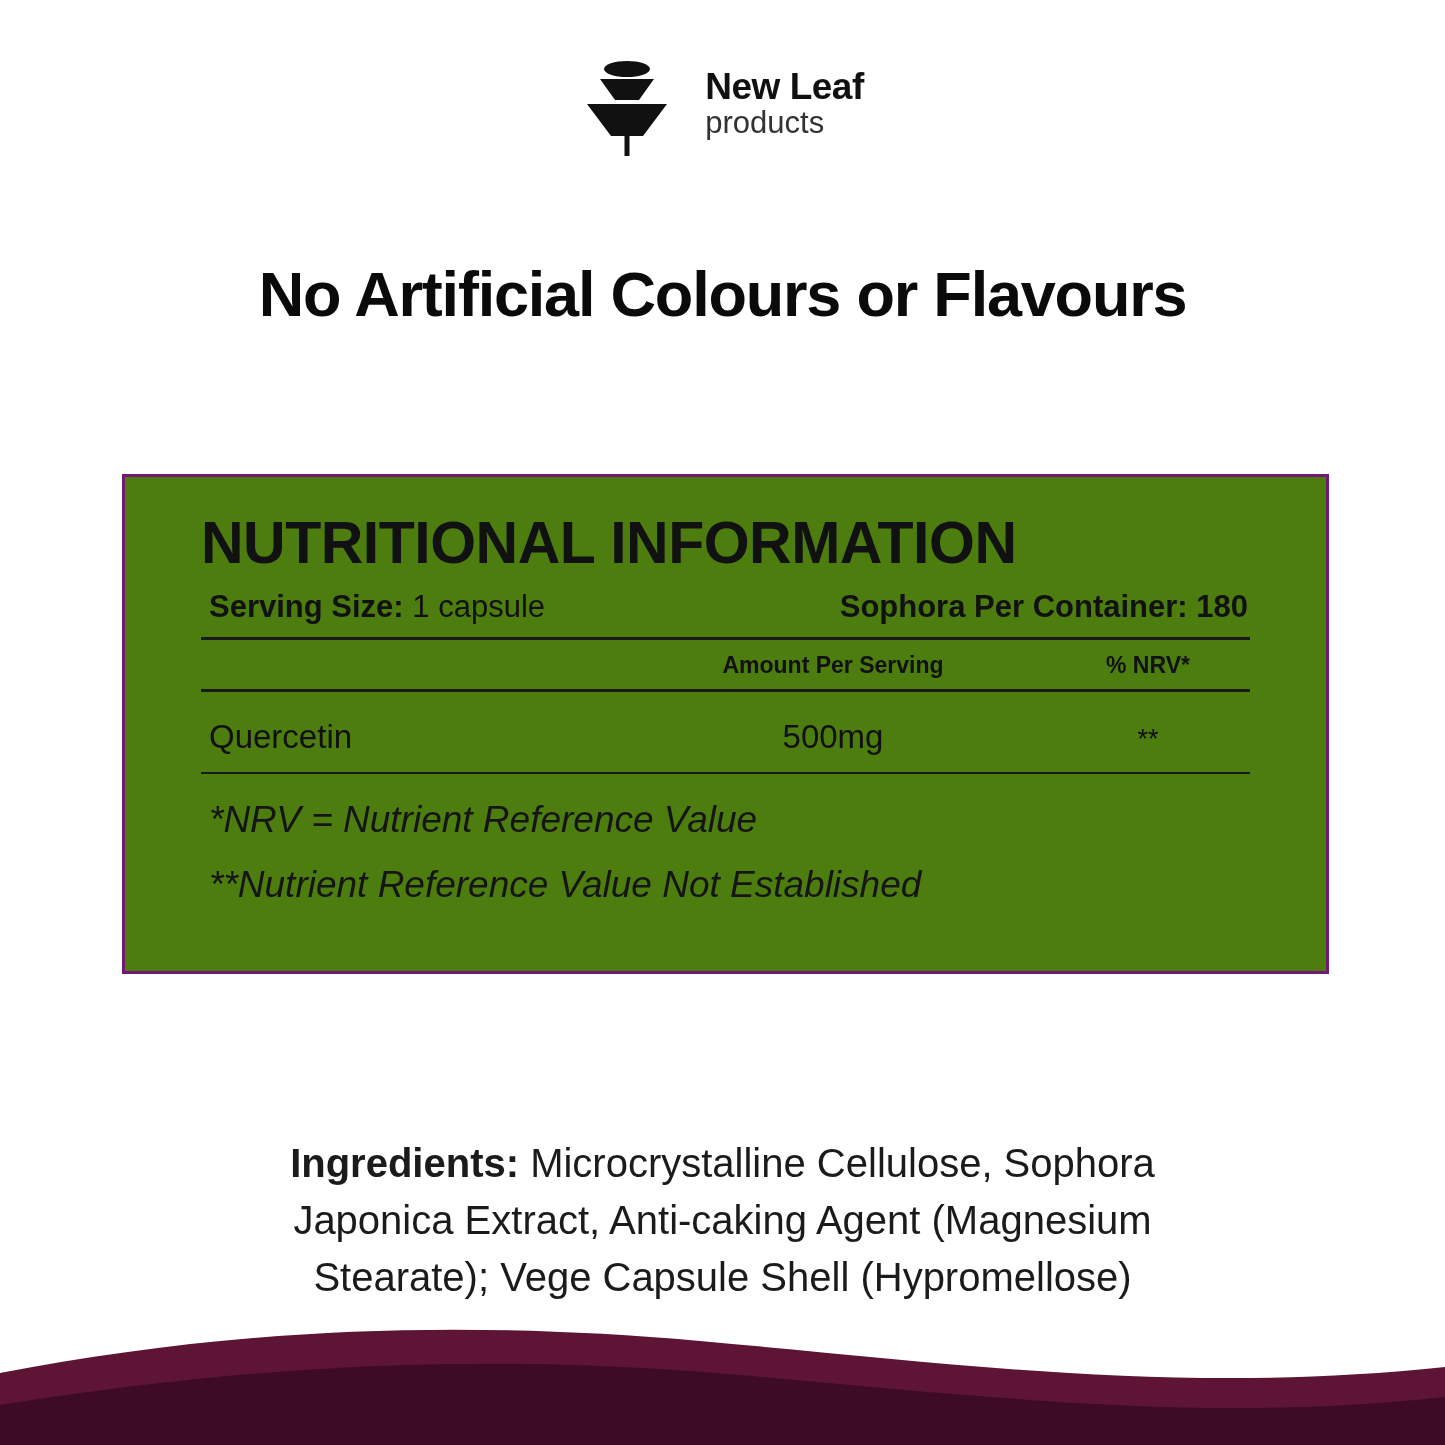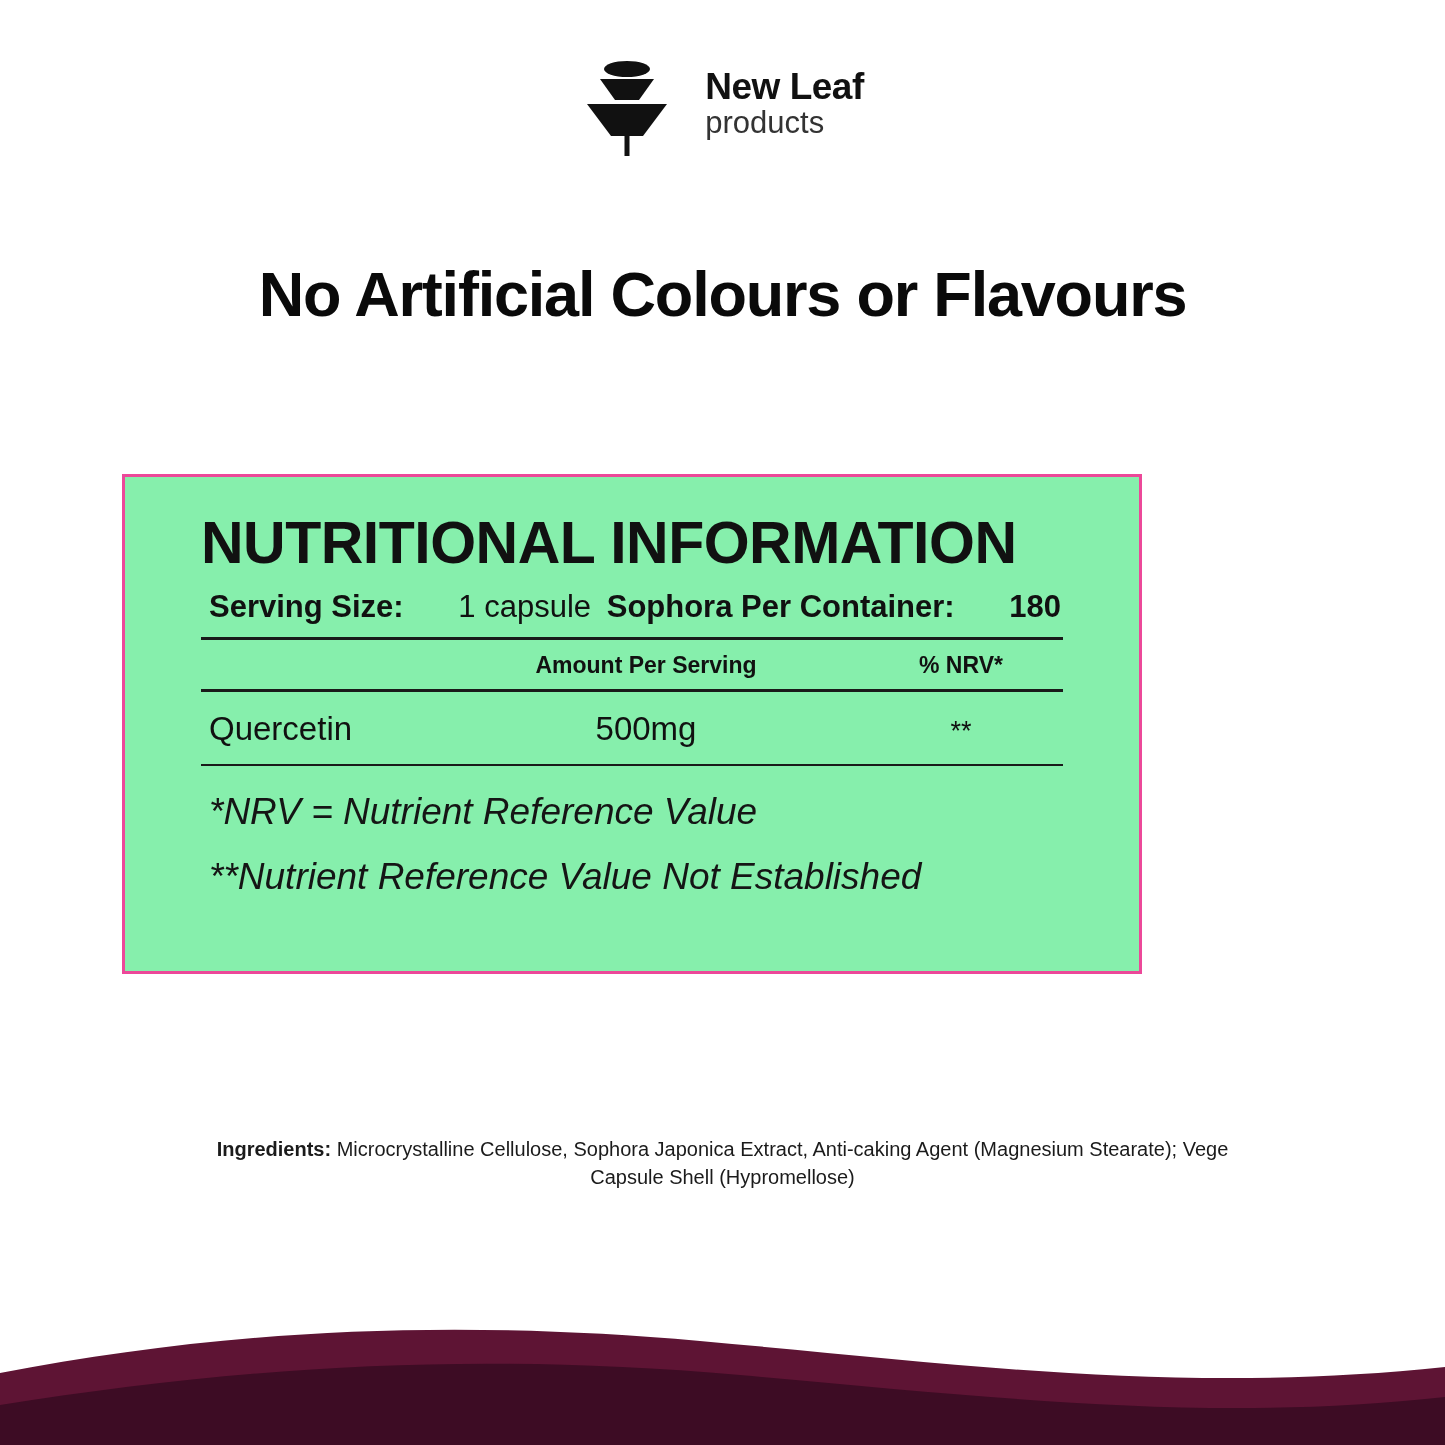--- a/index.html
+++ b/index.html
@@ -70,11 +70,11 @@
     position: absolute;
     left: 122px;
     top: 474px;
-    width: 1020px;
+    width: 1207px;
     height: 500px;
-    border: 3px solid #ec4899;
+    border: 3px solid #701a75;
     box-sizing: border-box;
-    background: #86efac;
+    background: #4d7c0f;
   }
   .panel-inner {
     padding: 36px 76px 0 76px;

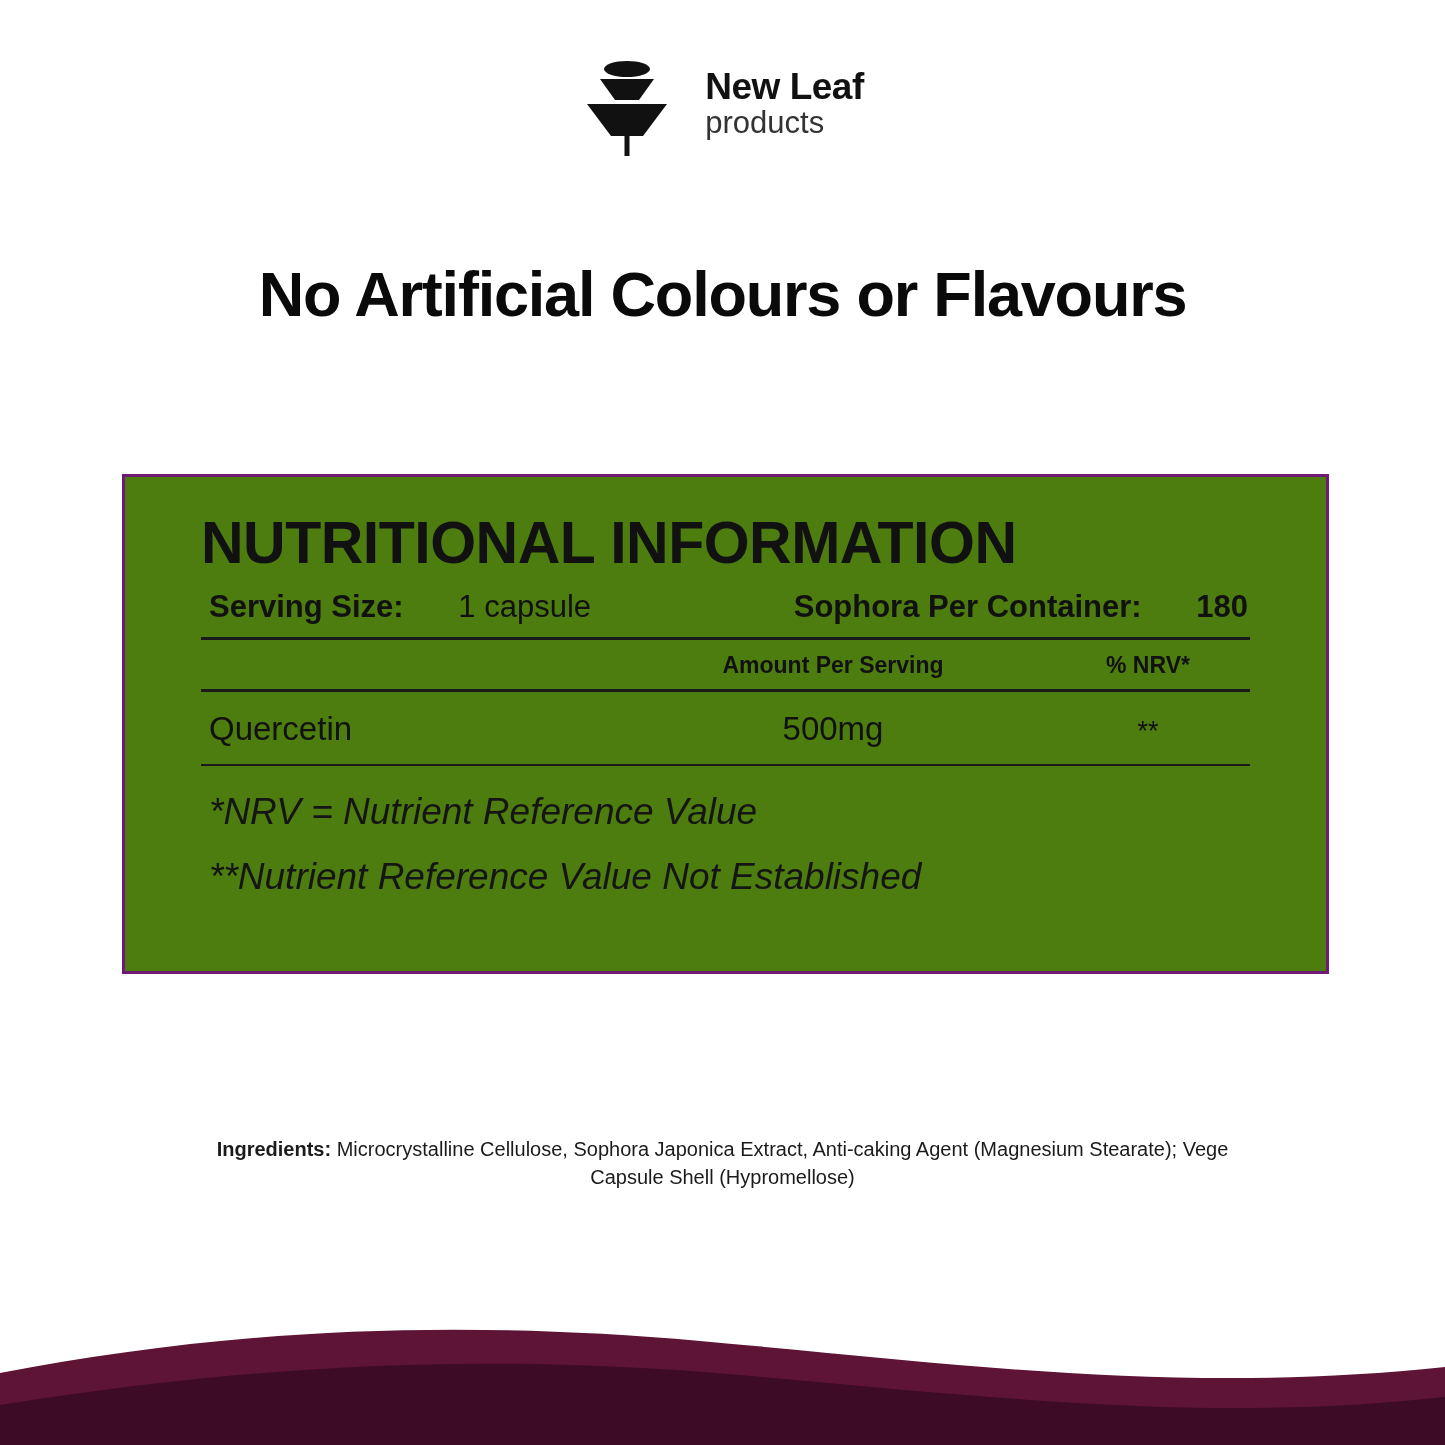--- a/index.html
+++ b/index.html
@@ -105,7 +105,7 @@
     font-size: 31px;
   }
   .serving-row .lbl { font-weight: bold; }
-  .serving-row .val { font-weight: normal; margin-left: 46px; }
+  .serving-row .val { font-weight: normal; }
   .serving-right { white-space: nowrap; }
   .serving-right .val { font-weight: bold; }
 

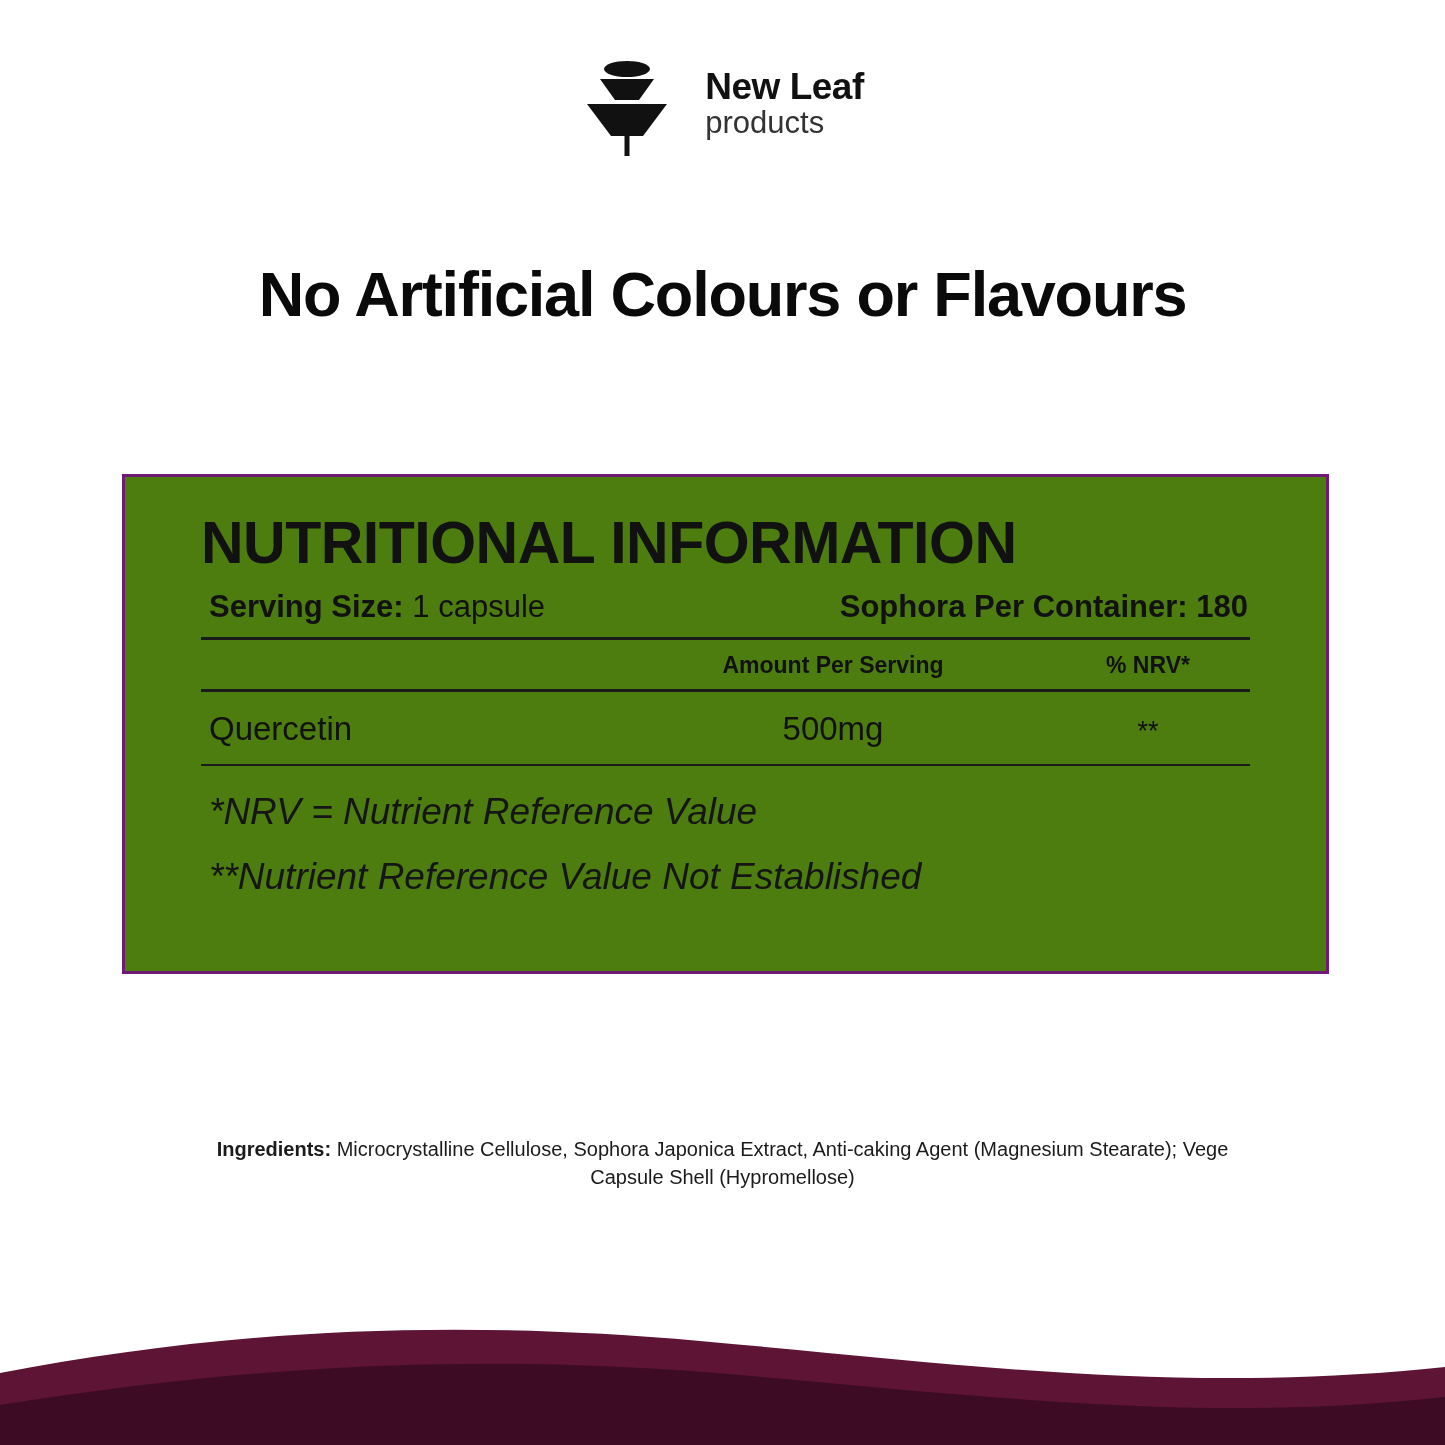--- a/index.html
+++ b/index.html
@@ -123,7 +123,7 @@
   .data-row {
     display: flex;
     align-items: baseline;
-    padding: 18px 2px 16px 8px;
+    padding: 26px 2px 16px 8px;
     font-size: 33px;
   }
   .data-name { flex: 1 1 auto; }

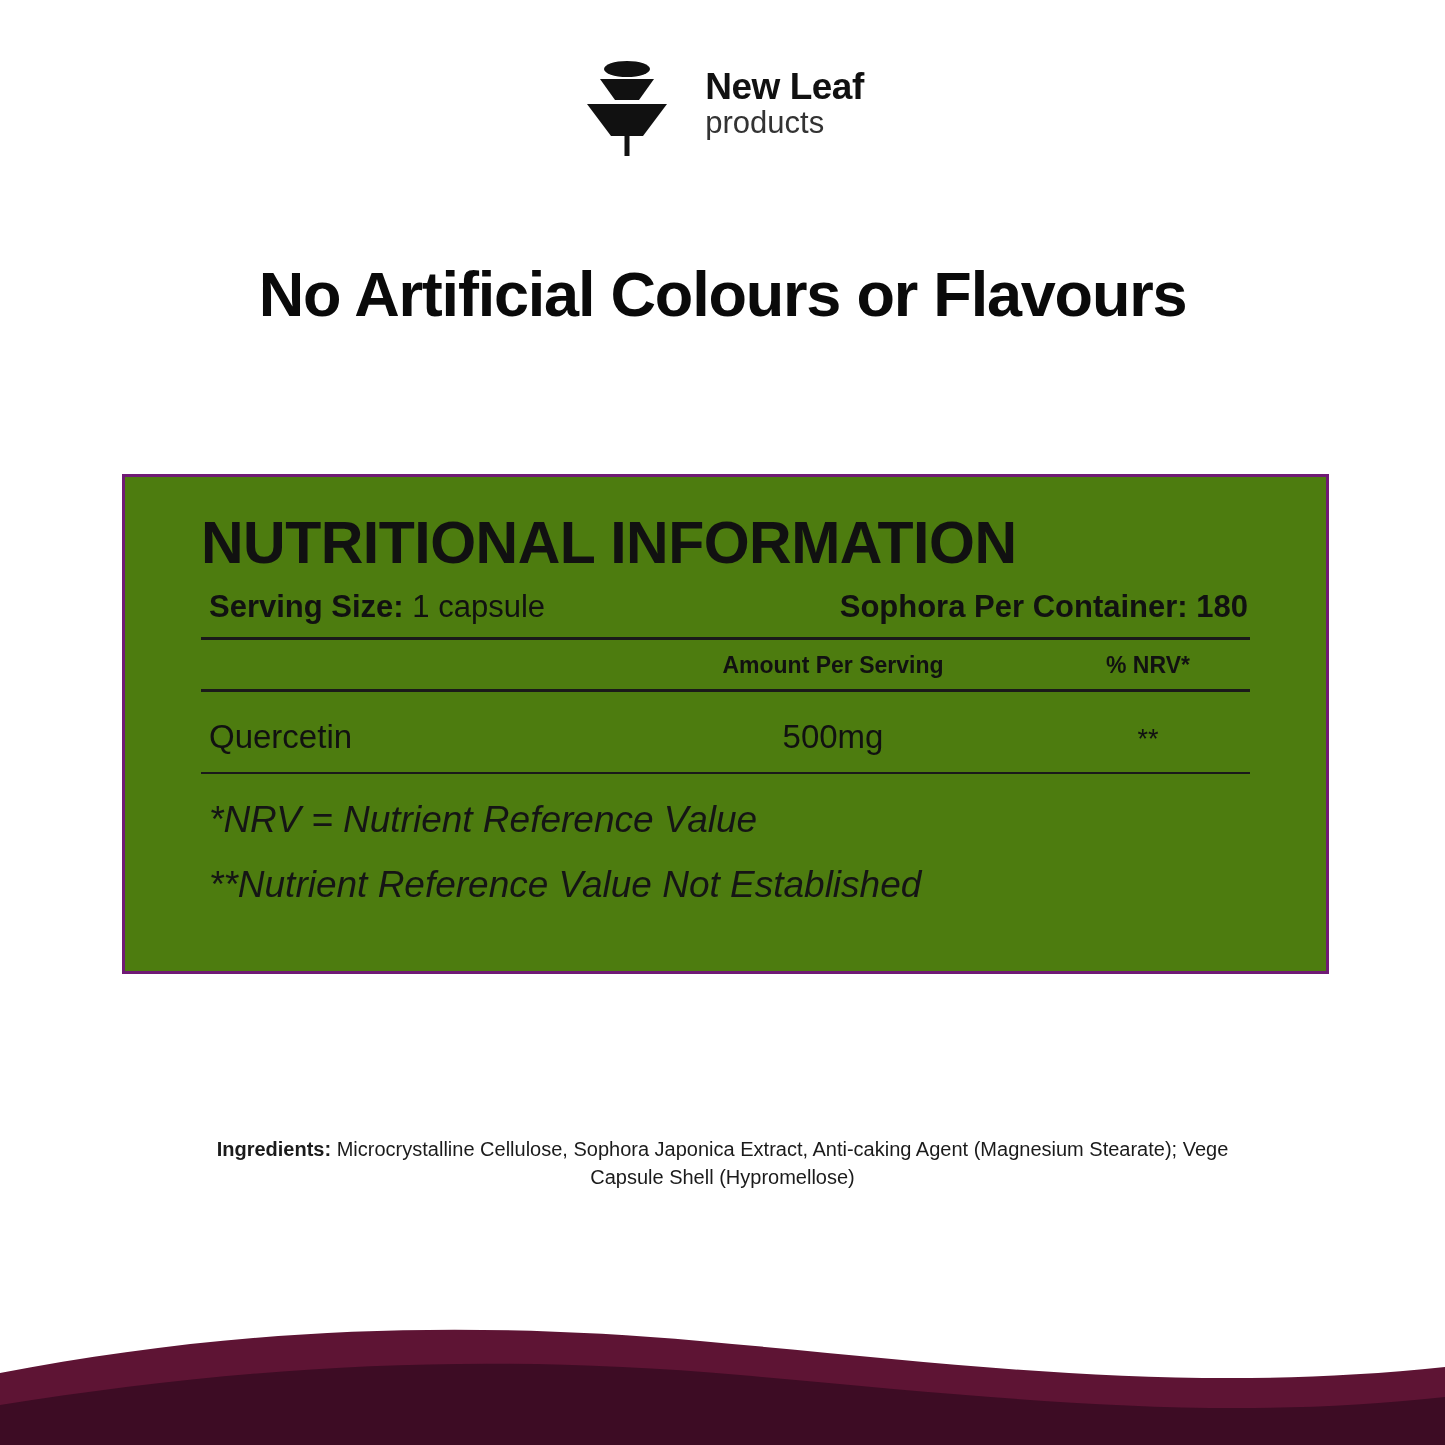--- a/index.html
+++ b/index.html
@@ -147,7 +147,7 @@
     top: 1135px;
     width: 1015px;
     text-align: center;
-    font-size: 20px;
+    font-size: 40px;
     line-height: 1.42;
     color: #1b1b1b;
   }

